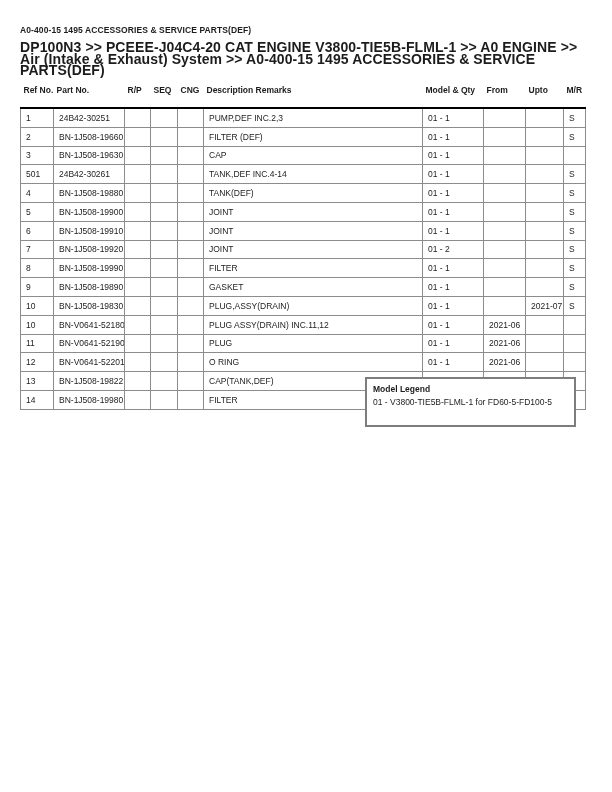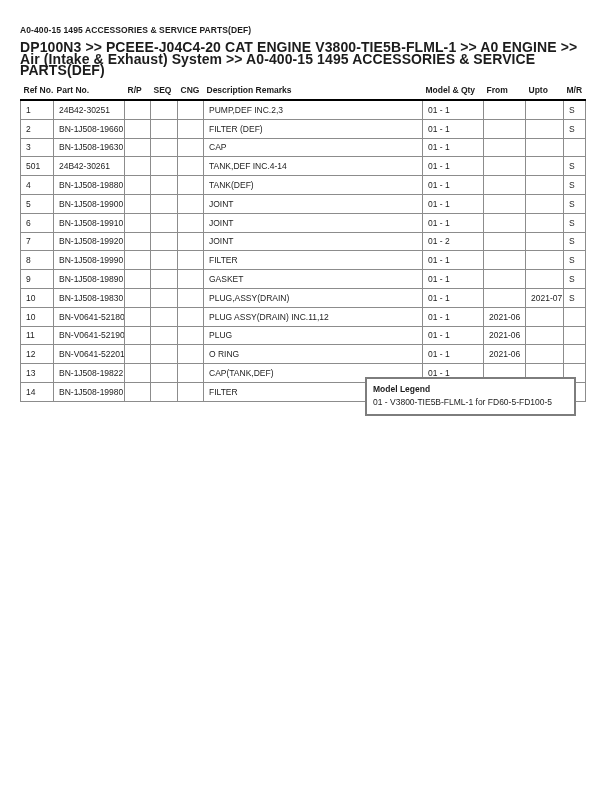--- a/index.html
+++ b/index.html
@@ -47,7 +47,7 @@
   .parts-table th {
     font-weight: bold;
     text-align: left;
-    padding: 2px 0 4px 3px;
+    padding: 2px 0 12px 3px;
     border-bottom: 2px solid #000000;
     white-space: nowrap;
     overflow: hidden;

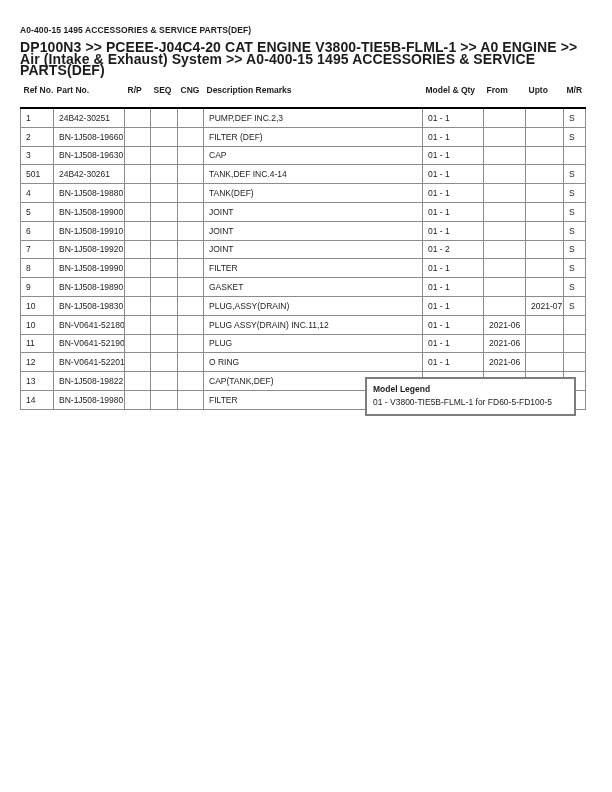--- a/index.html
+++ b/index.html
@@ -76,7 +76,7 @@
     top: 377px;
     width: 195px;
     border: 2px solid #7d7d7d;
-    padding: 4px 6px 5px 6px;
+    padding: 4px 6px 16px 6px;
     font-size: 8.5px;
     line-height: 13px;
     background: #ffffff;

